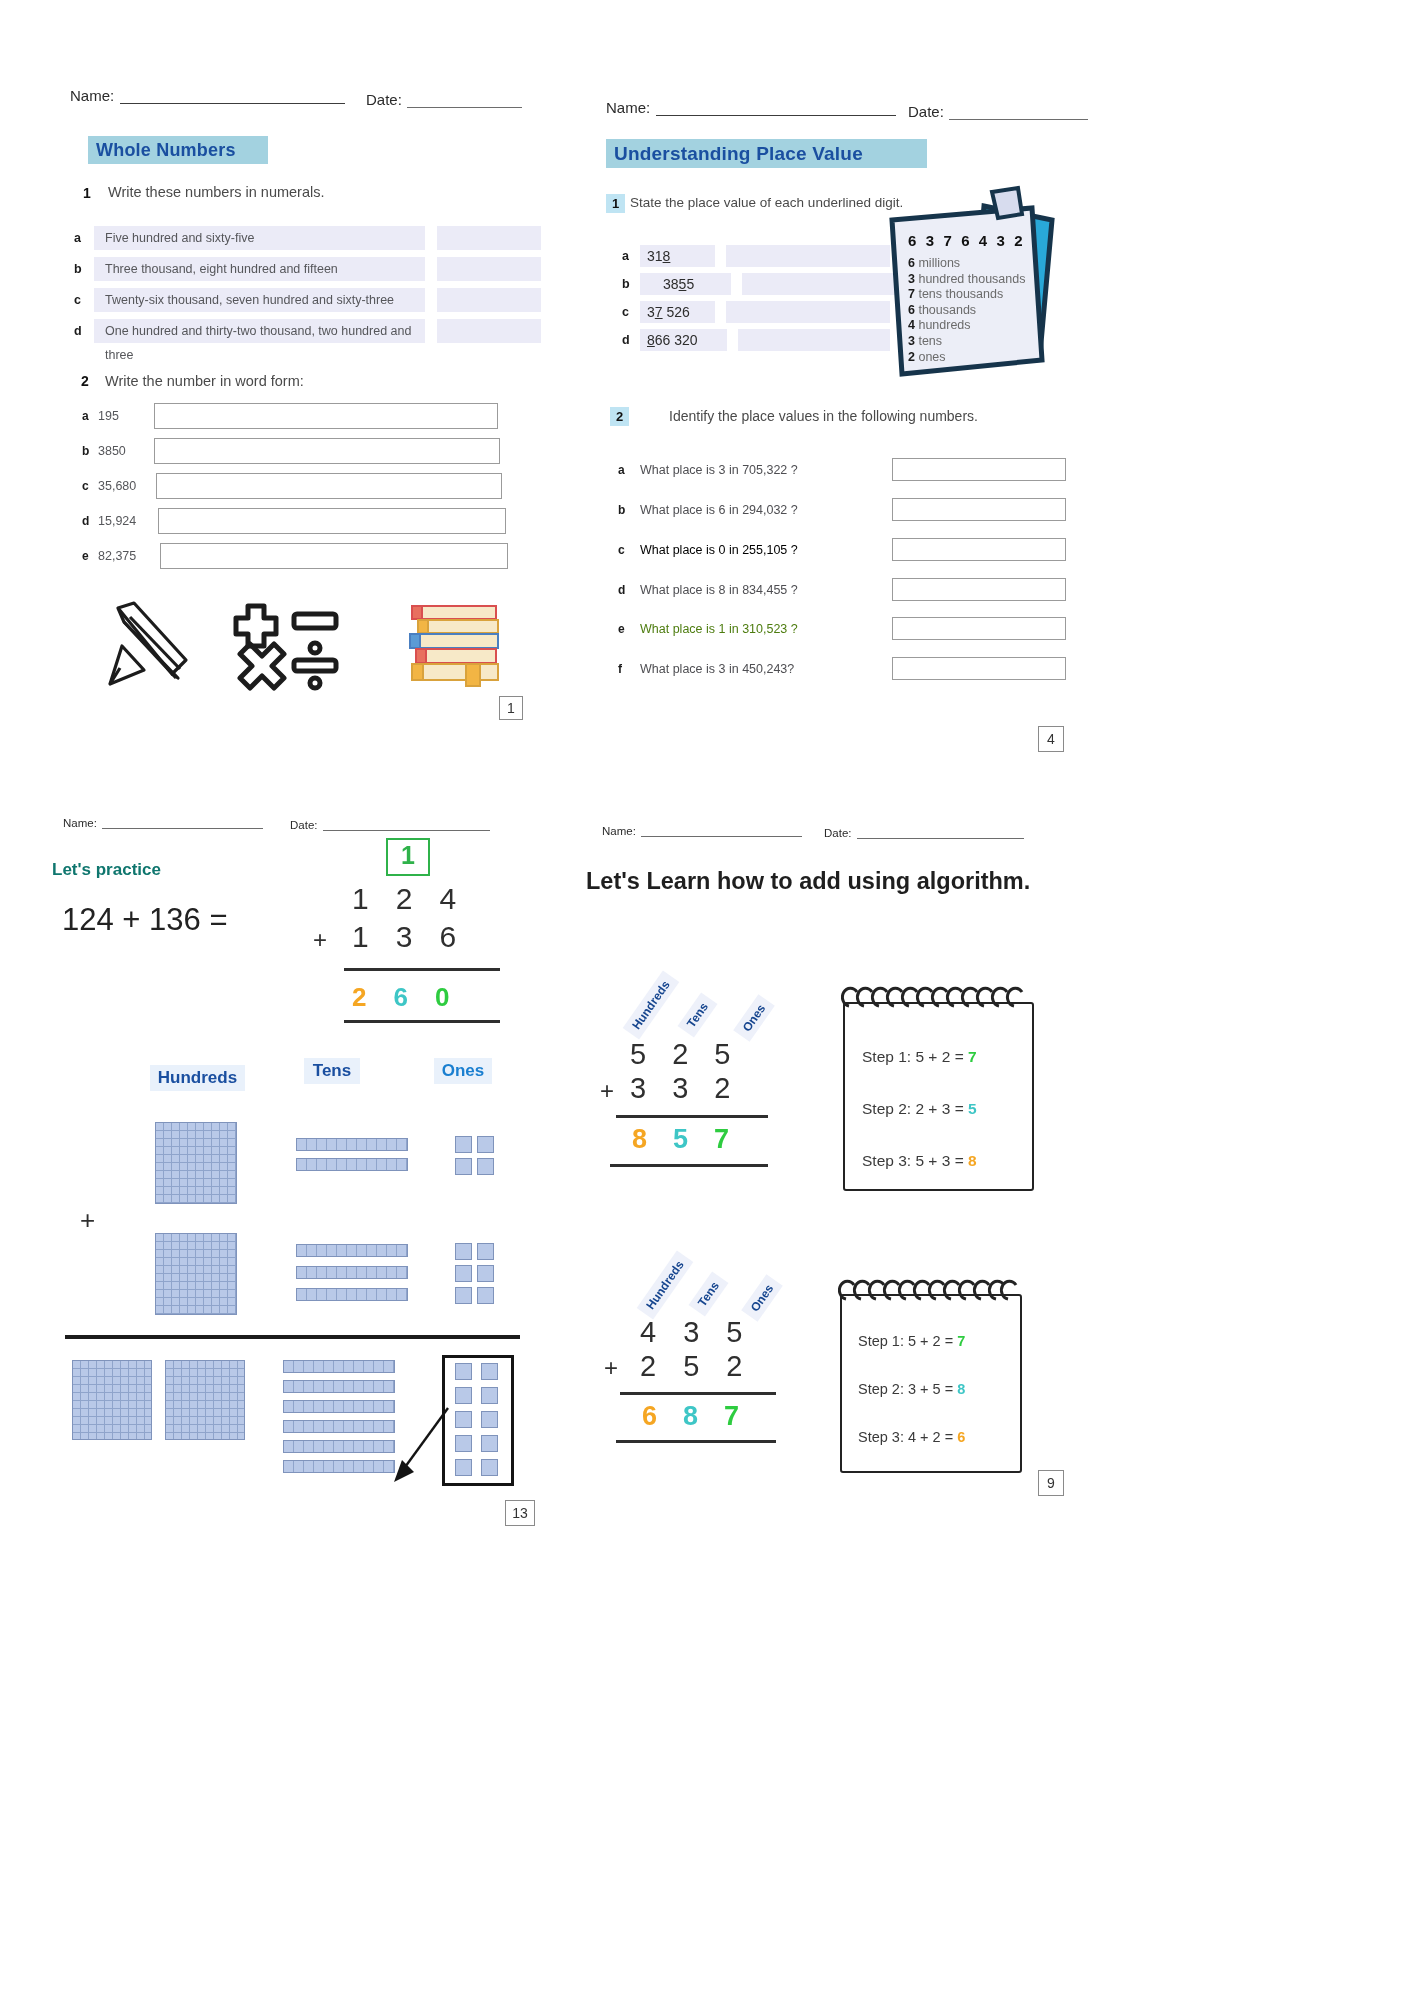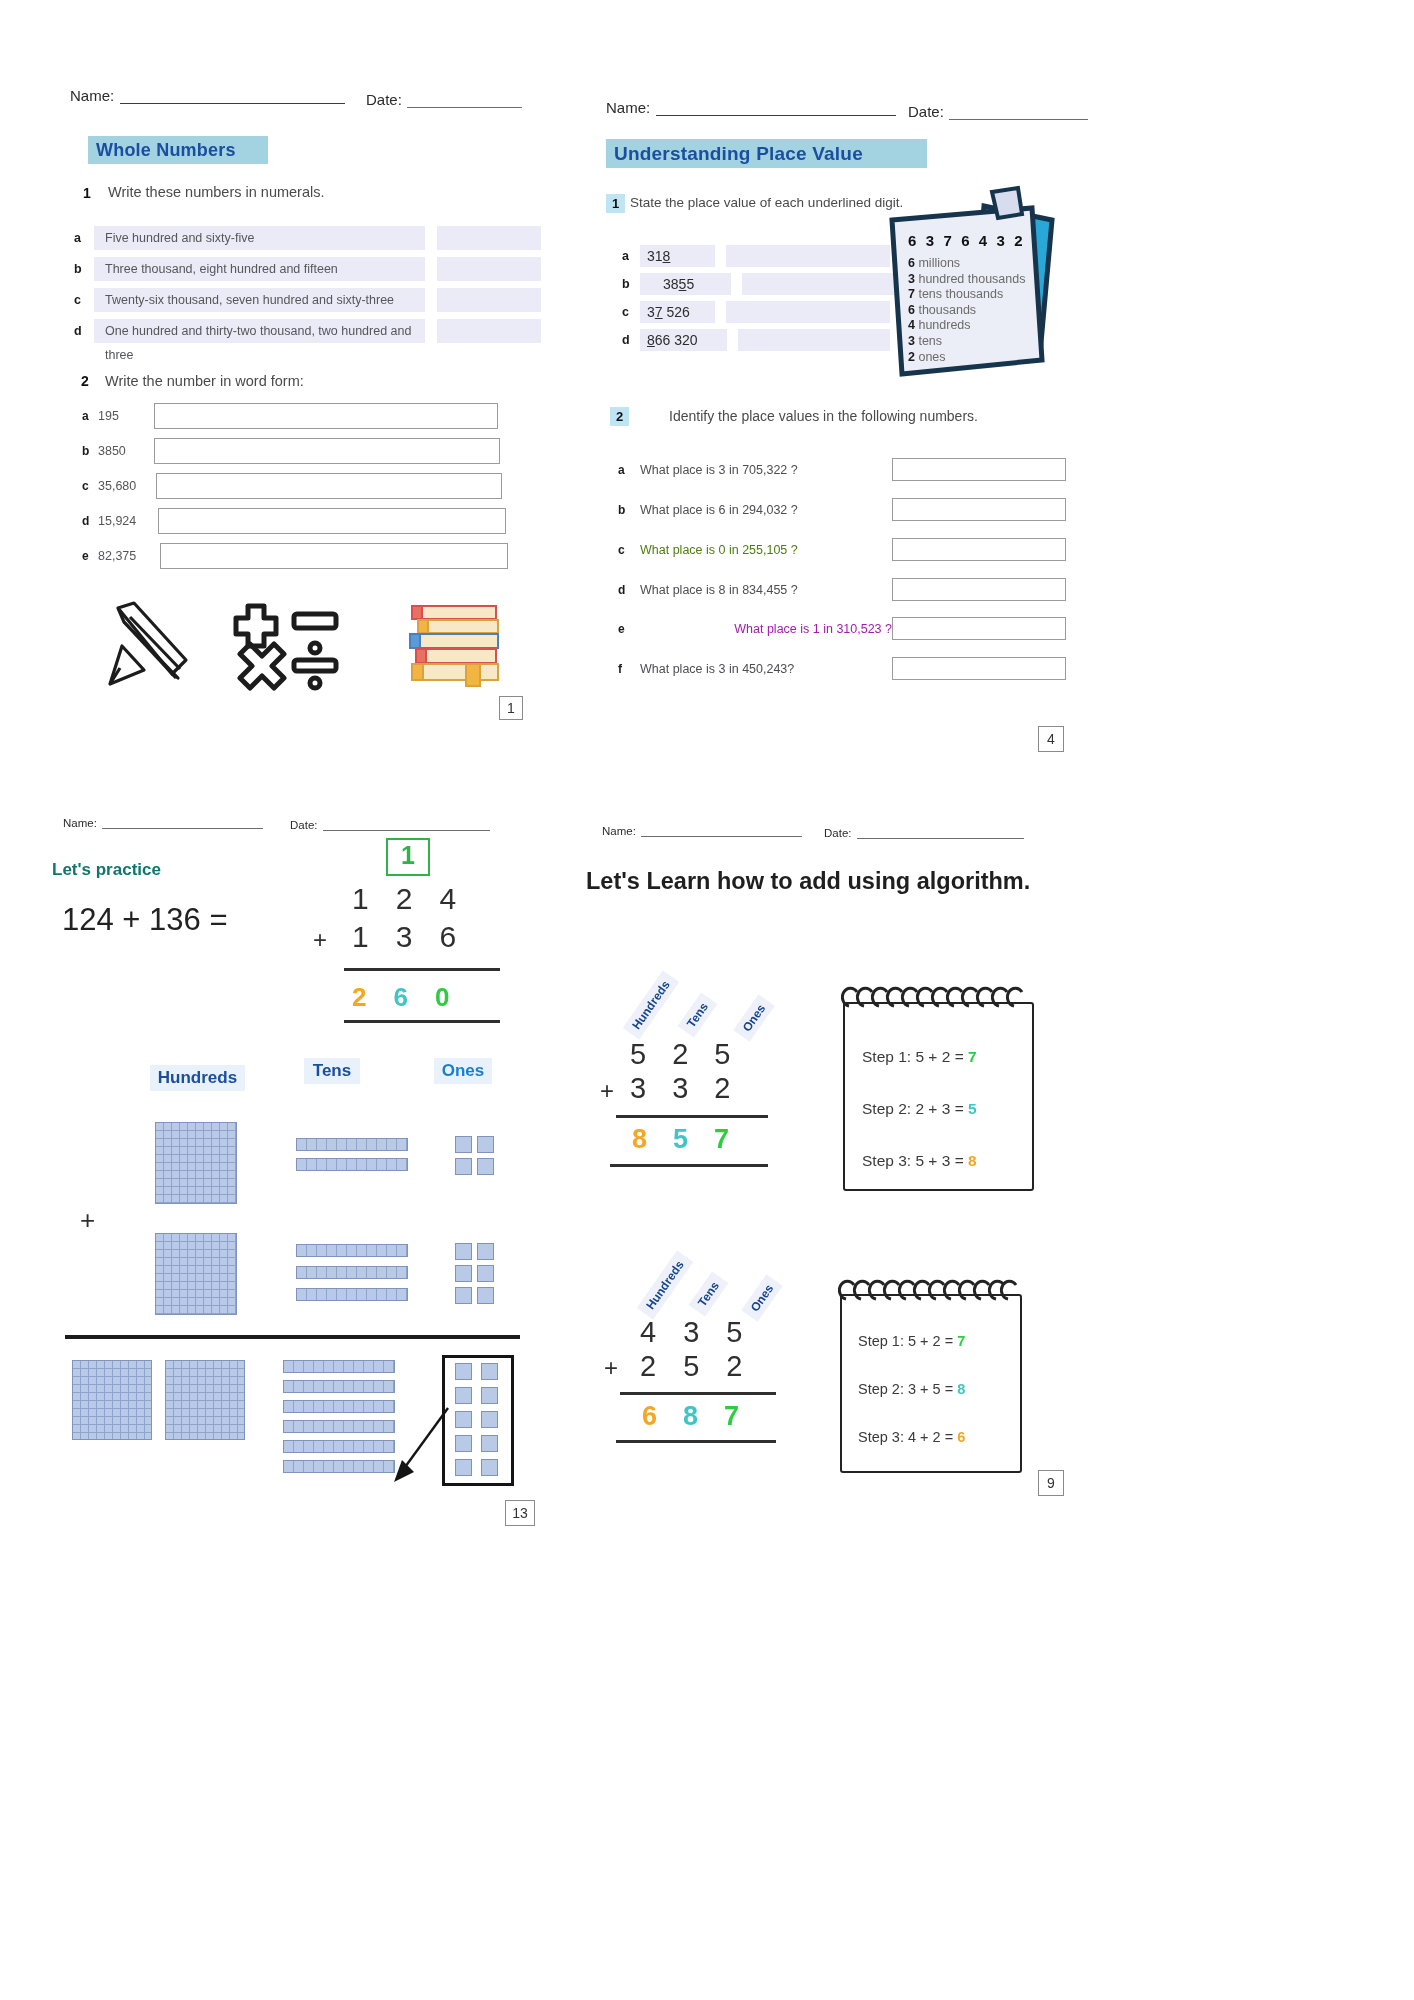--- a/index.html
+++ b/index.html
@@ -266,7 +266,7 @@
   </div>
   <div style="position:absolute;left:58px;top:538px;display:flex;align-items:center;">
     <span class="itemletter" style="font-size:12px;width:22px;">c</span>
-    <span style="font-size:12.5px;color:#4d7c0f;width:252px;">What place is 0 in 255,105 ?</span>
+    <span style="font-size:12.5px;color:#000000;width:252px;">What place is 0 in 255,105 ?</span>
     <span class="boxline" style="width:172px;height:21px;"></span>
   </div>
   <div style="position:absolute;left:58px;top:578px;display:flex;align-items:center;">

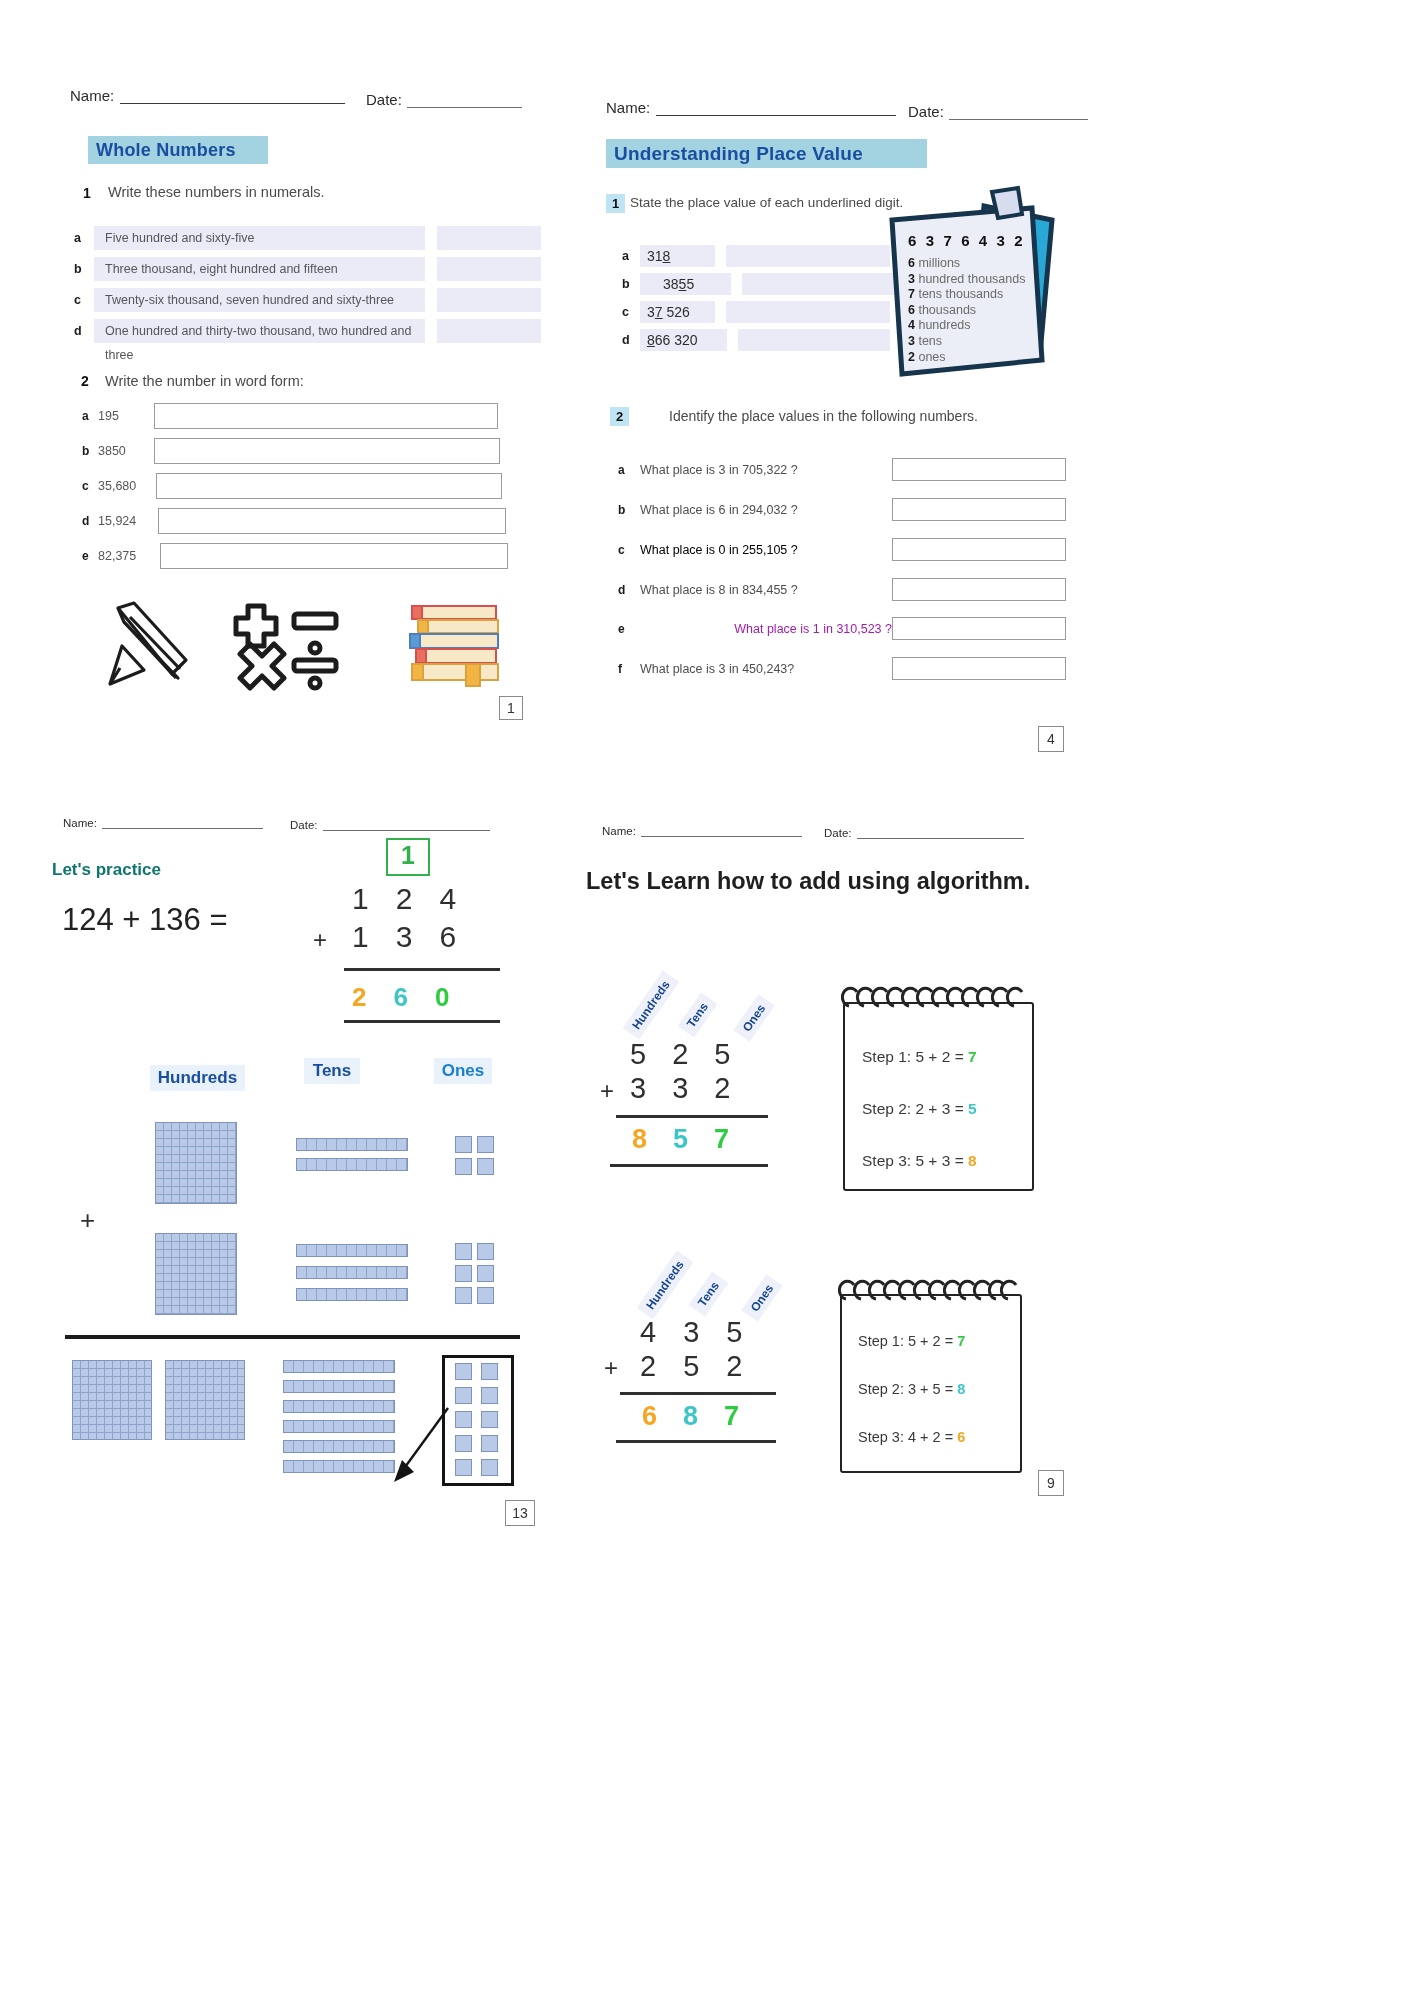--- a/index.html
+++ b/index.html
@@ -276,7 +276,7 @@
   </div>
   <div style="position:absolute;left:58px;top:617px;display:flex;align-items:center;">
     <span class="itemletter" style="font-size:12px;width:22px;">e</span>
-    <span style="font-size:12.5px;color:#a21caf;width:252px;text-align:right;">What place is 1 in 310,523 ?</span>
+    <span style="font-size:12.5px;color:#4d7c0f;width:252px;">What place is 1 in 310,523 ?</span>
     <span class="boxline" style="width:172px;height:21px;"></span>
   </div>
   <div style="position:absolute;left:58px;top:657px;display:flex;align-items:center;">

